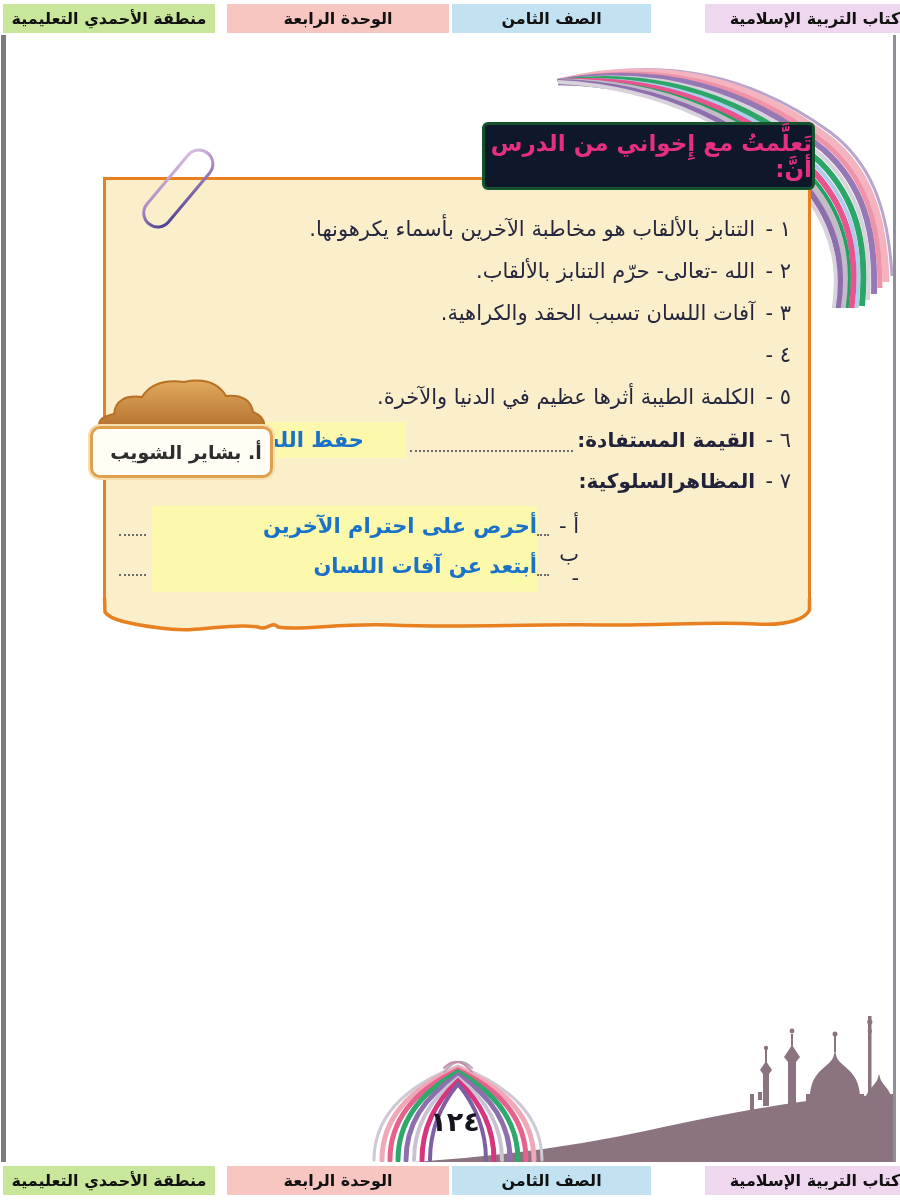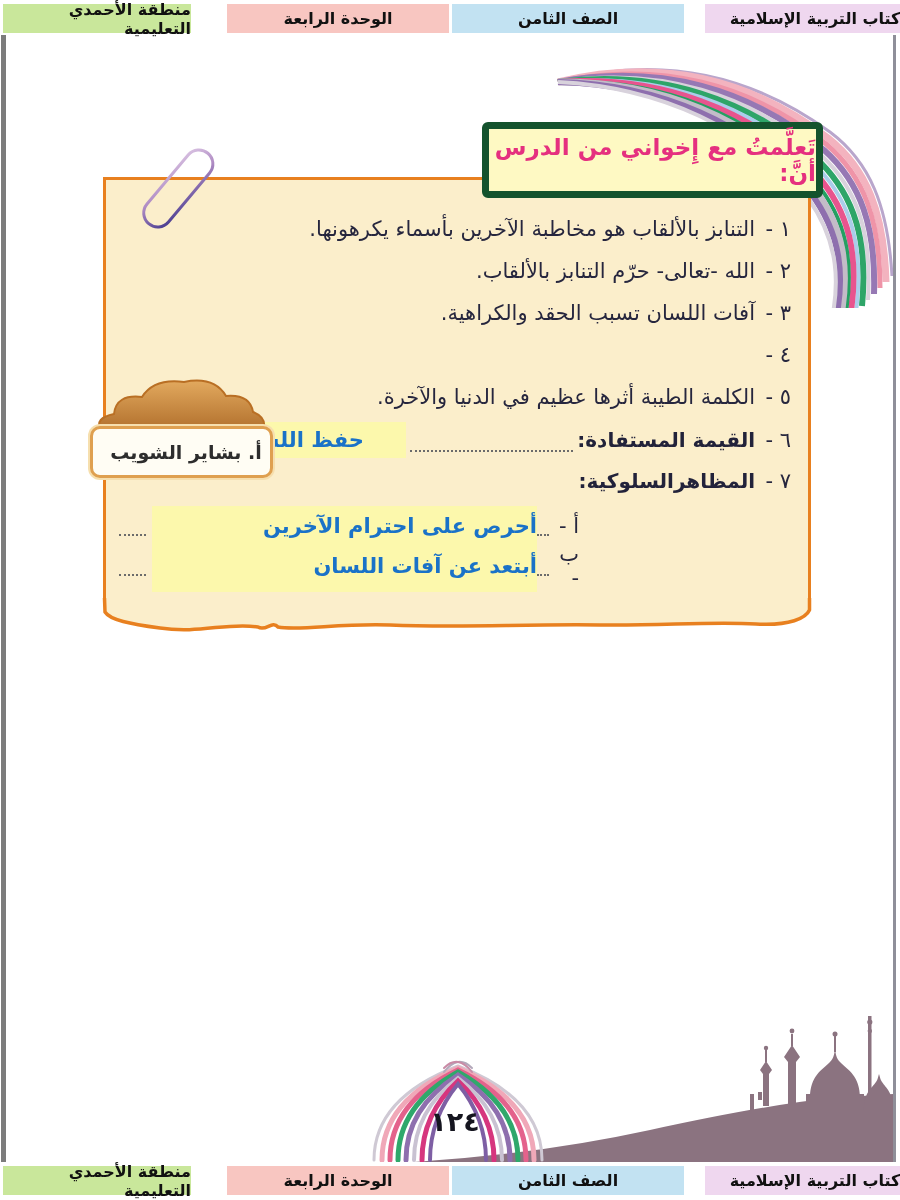--- a/index.html
+++ b/index.html
@@ -14,7 +14,7 @@
   }
   .tabs-top .tab{top:4px;}
   .tabs-bottom .tab{top:1166px;}
-  .t-green{left:3px;width:188px;background:#c9e79b;}
+  .t-green{left:3px;width:212px;background:#c9e79b;}
   .t-pink{left:227px;width:222px;background:#f8c6c1;}
   .t-blue{left:452px;width:232px;background:#c2e2f2;}
   .t-lilac{left:705px;width:220px;background:#efd7ef;}

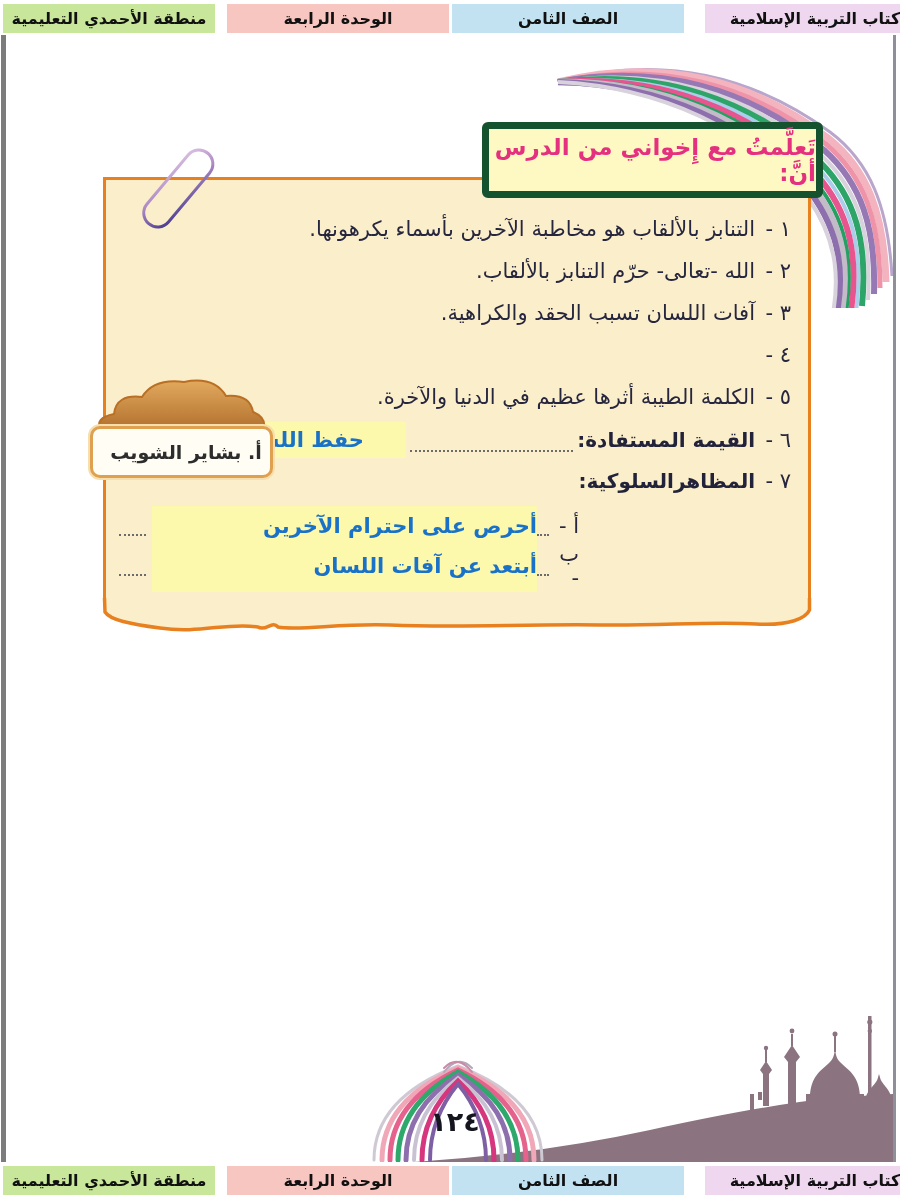--- a/index.html
+++ b/index.html
@@ -16,7 +16,7 @@
   .tabs-bottom .tab{top:1166px;}
   .t-green{left:3px;width:212px;background:#c9e79b;}
   .t-pink{left:227px;width:222px;background:#f8c6c1;}
-  .t-blue{left:452px;width:232px;background:#c2e2f2;}
+  .t-blue{left:452px;width:199px;background:#c2e2f2;}
   .t-lilac{left:705px;width:220px;background:#efd7ef;}
   
   .edge-left{position:absolute;left:1px;top:35px;width:5px;height:1127px;background:#7c7c7c;}

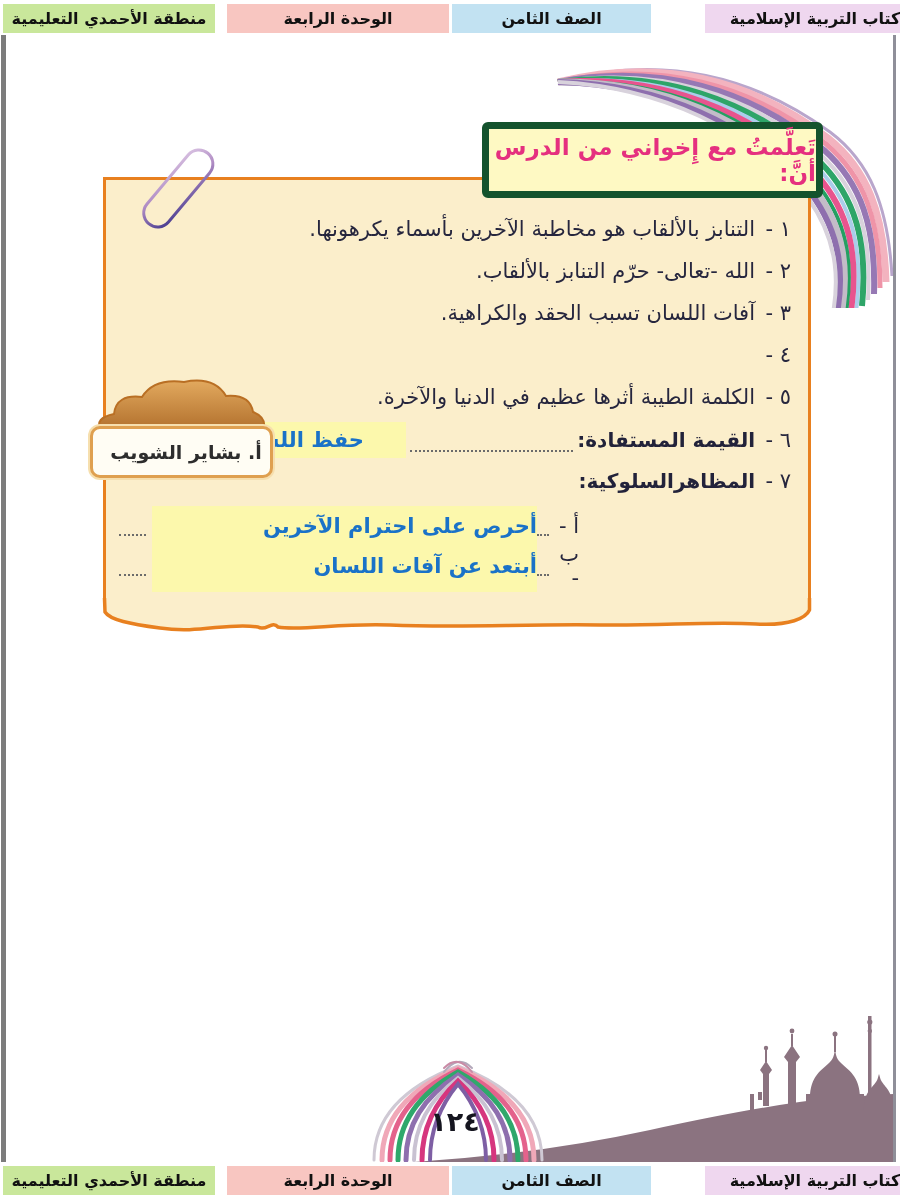--- a/index.html
+++ b/index.html
@@ -33,7 +33,7 @@
   
   .title-box{
     position:absolute;left:482px;top:122px;width:327px;height:62px;z-index:3;
-    background:#fef9c3;border:7px solid #14532d;border-radius:6px;
+    background:#0f172a;border:3px solid #14532d;border-radius:6px;
     display:flex;align-items:center;justify-content:center;direction:rtl;
   }
   .title-box span{font-size:23px;font-weight:bold;color:#e5307f;}

